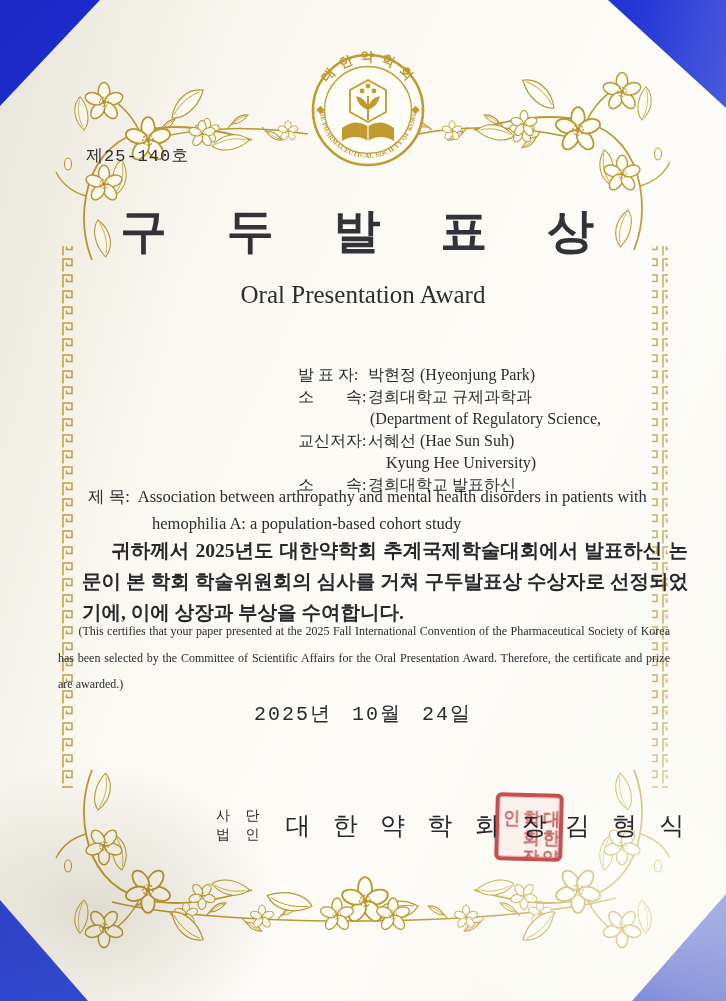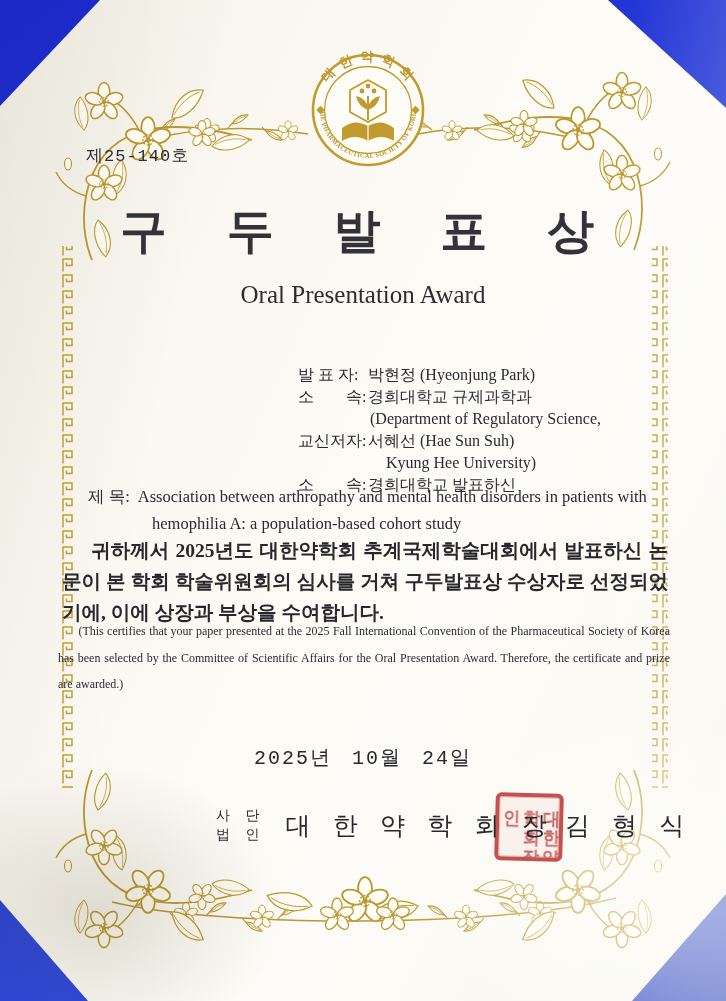--- a/index.html
+++ b/index.html
@@ -31,7 +31,7 @@
     line-height:27px;color:#2b2b30;padding-left:64px;text-indent:-64px;}
   .pt-label{margin-right:8px;}
   .body-ko{position:absolute;left:62px;top:535px;width:606px;margin:0;font-size:19.5px;
-    line-height:31px;text-align:justify;text-indent:1.5em;font-weight:600;color:#27272c;}
+    line-height:31px;text-align:justify;text-indent:1.5em;font-weight:600;color:#27272c;padding-left:20px;}
   .body-en{position:absolute;left:58px;top:618px;width:612px;margin:0;font-size:12px;
     line-height:26.5px;text-align:justify;text-indent:1.7em;color:#2b2b30;}
   .date{position:absolute;left:0;right:0;top:744px;text-align:center;font-size:20px;

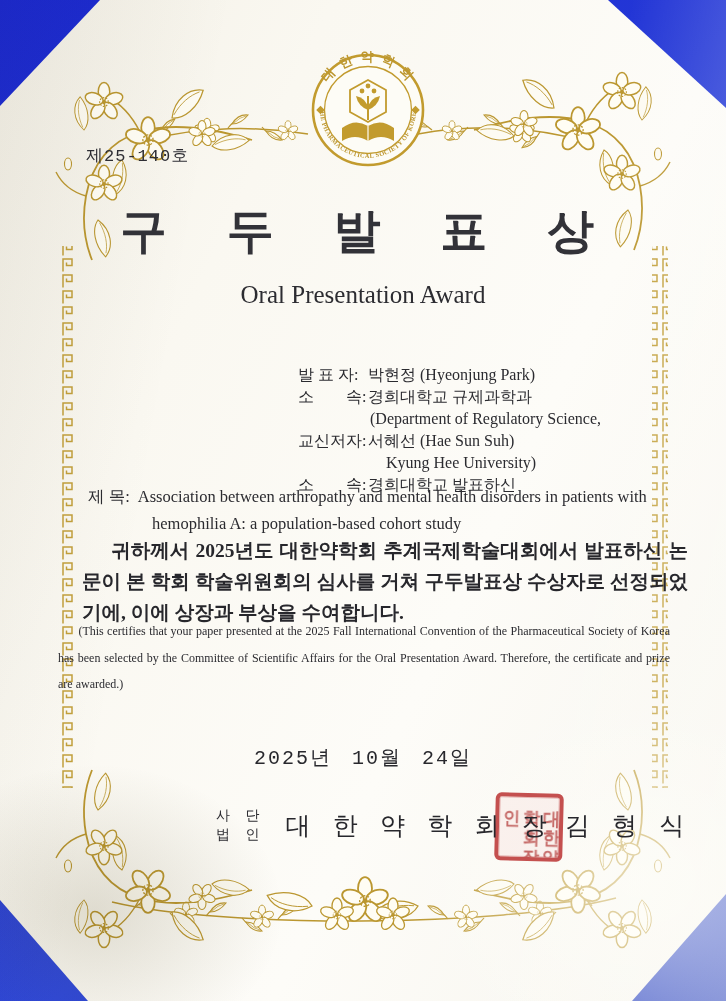--- a/index.html
+++ b/index.html
@@ -34,7 +34,7 @@
     line-height:31px;text-align:justify;text-indent:1.5em;font-weight:600;color:#27272c;padding-left:20px;}
   .body-en{position:absolute;left:58px;top:618px;width:612px;margin:0;font-size:12px;
     line-height:26.5px;text-align:justify;text-indent:1.7em;color:#2b2b30;}
-  .date{position:absolute;left:0;right:0;top:744px;text-align:center;font-size:20px;
+  .date{position:absolute;left:0;right:0;top:700px;text-align:center;font-size:20px;
     word-spacing:6px;letter-spacing:2px;color:#28282d;
     font-family:"Liberation Mono","DejaVu Sans Mono",monospace;}
   .sig-row{position:absolute;left:216px;top:806px;display:flex;align-items:center;}

